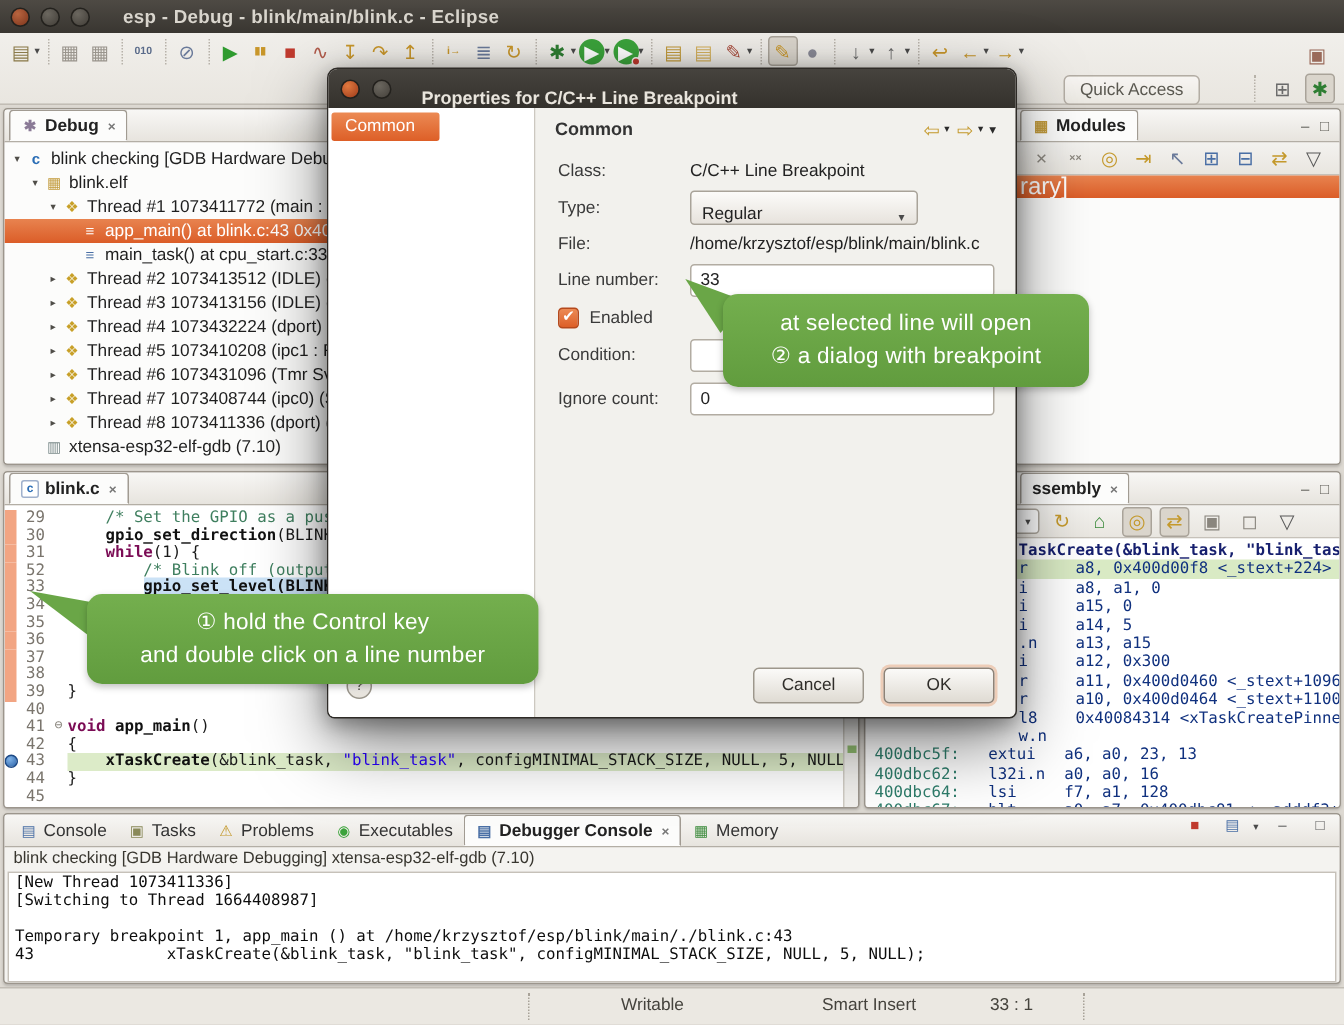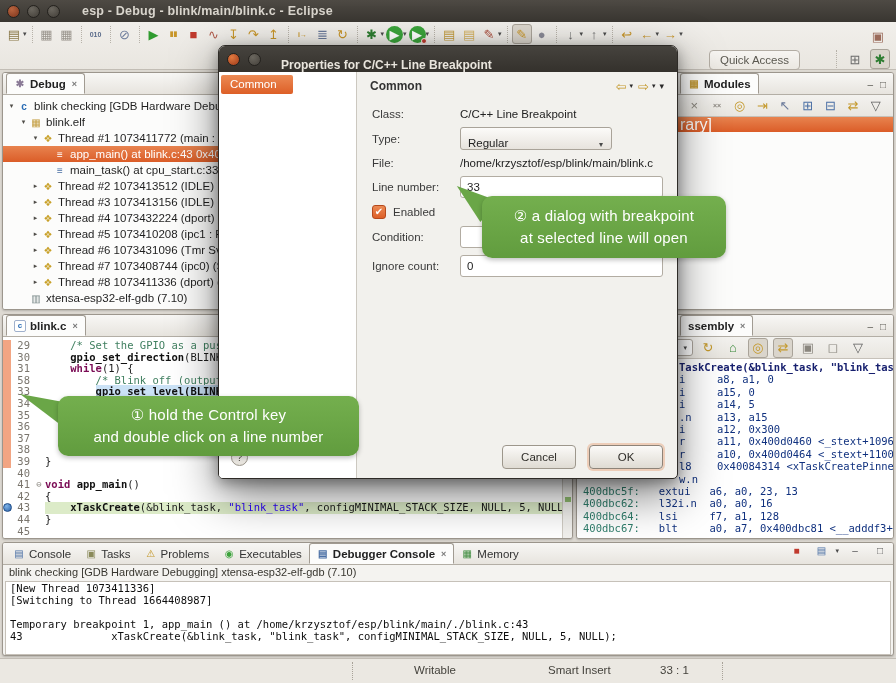--- a/index.html
+++ b/index.html
@@ -639,8 +639,8 @@
 
 <div class="tail" style="left:456px;top:186px;width:42px;height:36px;clip-path:polygon(2% 0,100% 42%,58% 100%);"></div>
 <div class="callout" style="left:482px;top:196px;width:244px;height:62px;">
+  <div>at selected line will  open</div>
   <div>② a dialog with breakpoint</div>
-  <div>at selected line will  open</div>
 </div>
 
 </body></html>

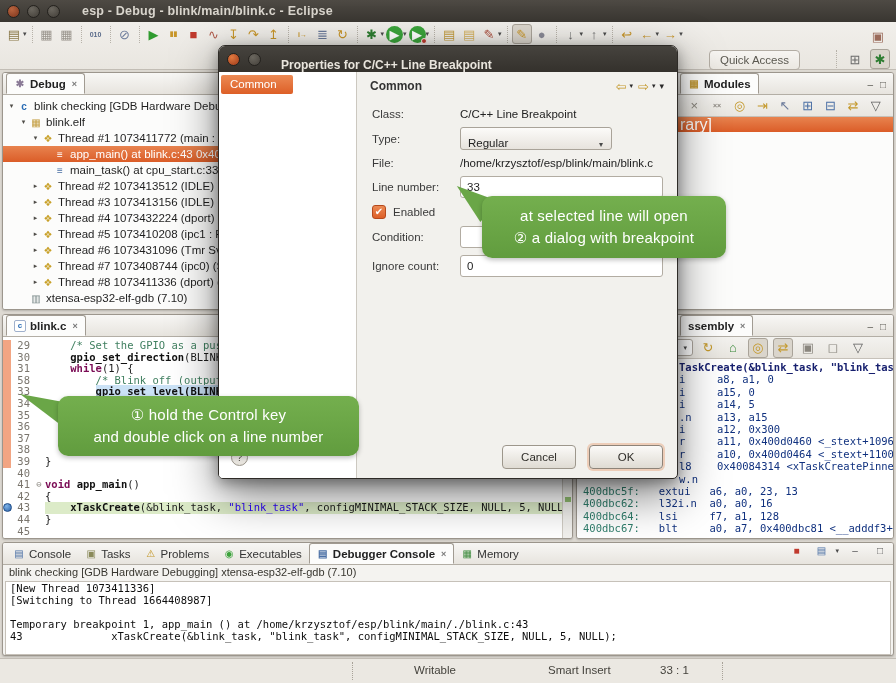--- a/index.html
+++ b/index.html
@@ -429,7 +429,7 @@
       <div class="eline"><span class="emark sal"></span><span class="enum">29</span><span class="efold"></span><span class="ecode"><span class="p">    </span><span class="c">/* Set the GPIO as a push/</span></span></div>
       <div class="eline"><span class="emark sal"></span><span class="enum">30</span><span class="efold"></span><span class="ecode"><span class="p">    </span><span class="b">gpio_set_direction</span><span class="p">(BLINK_G</span></span></div>
       <div class="eline"><span class="emark sal"></span><span class="enum">31</span><span class="efold"></span><span class="ecode"><span class="p">    </span><span class="k">while</span><span class="p">(1) {</span></span></div>
-      <div class="eline"><span class="emark sal"></span><span class="enum">58</span><span class="efold"></span><span class="ecode"><span class="p">        </span><span class="c">/* Blink off (output l</span></span></div>
+      <div class="eline"><span class="emark sal"></span><span class="enum">52</span><span class="efold"></span><span class="ecode"><span class="p">        </span><span class="c">/* Blink off (output l</span></span></div>
       <div class="eline"><span class="emark sal"></span><span class="enum">33</span><span class="efold"></span><span class="ecode"><span class="p">        </span><span class="hb">gpio_set_level(BLINK_G</span></span></div>
       <div class="eline"><span class="emark sal"></span><span class="enum">34</span><span class="efold"></span><span class="ecode"><span class="p">        </span><span class="p">vTaskDelay(1000 / port</span></span></div>
       <div class="eline"><span class="emark sal"></span><span class="enum">35</span><span class="efold"></span><span class="ecode"></span></div>

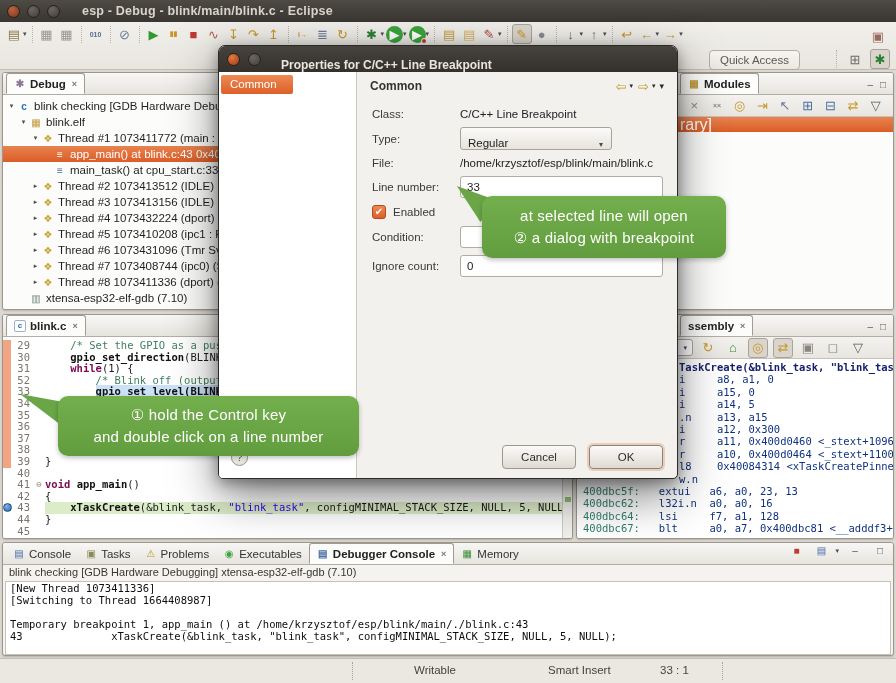--- a/index.html
+++ b/index.html
@@ -492,6 +492,7 @@
   </div>
   <div id="asm-body">
       <div class="aline src ind"><span class="m">TaskCreate(&amp;blink_task, "blink_tas</span></div>
+      <div class="aline cur ind"><span class="m">r     a8, 0x400d00f8 &lt;_stext+224&gt;</span></div>
       <div class="aline ind"><span class="m">i     a8, a1, 0</span></div>
       <div class="aline ind"><span class="m">i     a15, 0</span></div>
       <div class="aline ind"><span class="m">i     a14, 5</span></div>

